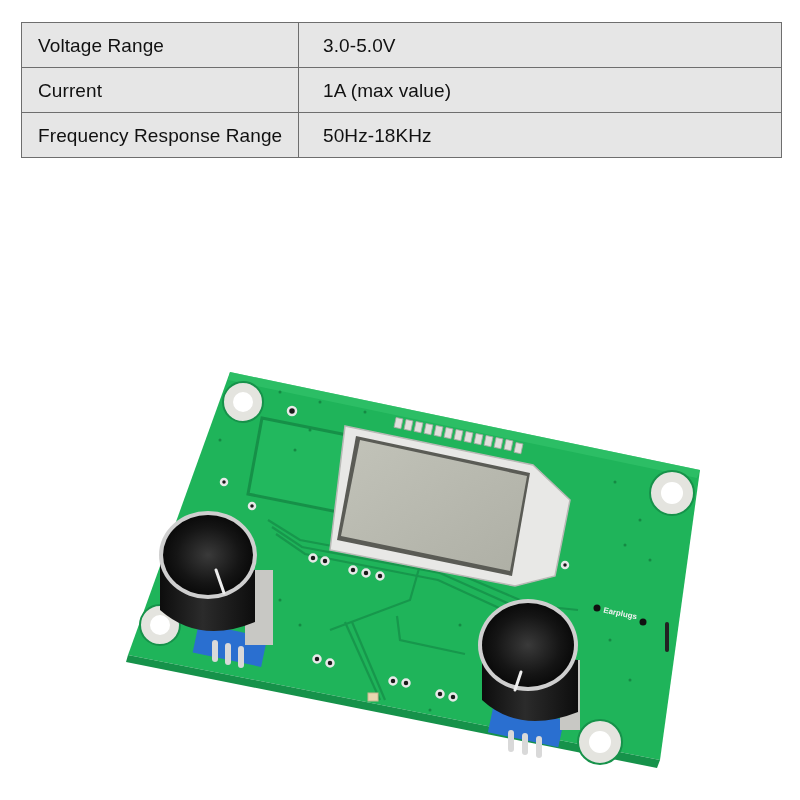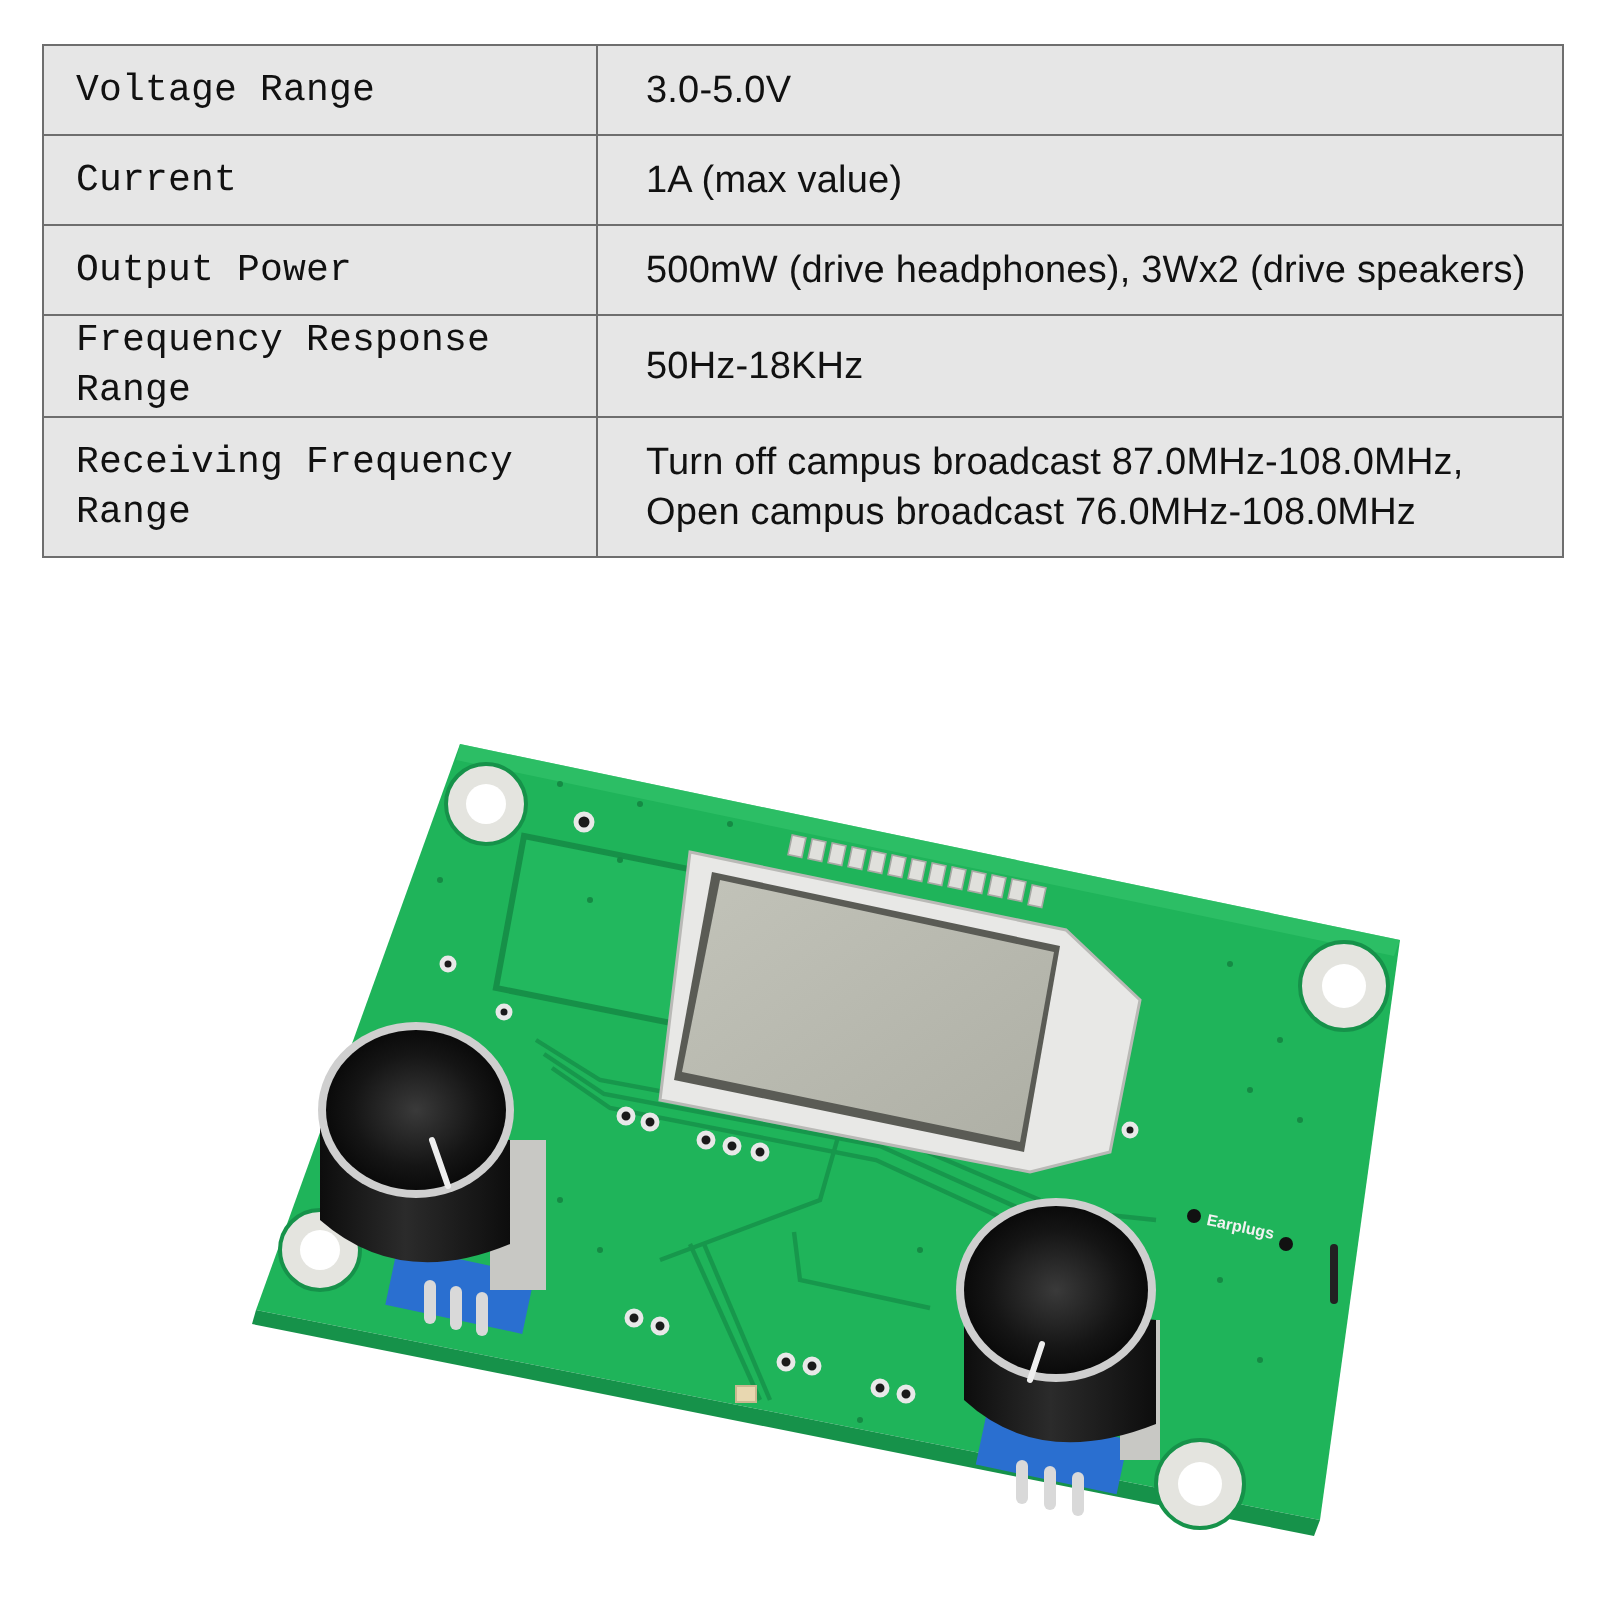--- a/index.html
+++ b/index.html
@@ -14,7 +14,7 @@
       font-size: 19px; line-height: 25px; padding: 0 0 0 15px;
       vertical-align: middle; letter-spacing: 0.1px;
     }
-    .spec-table td.label { width: 260px; padding-left: 16px; font-family: Liberation Mono, monospace; }
+    .spec-table td.label { width: 260px; padding-left: 16px; }
     .spec-table td.value { padding-left: 24px; }
     .spec-table tr { height: 45px; }
     .spec-table tr.tall { height: 70px; }

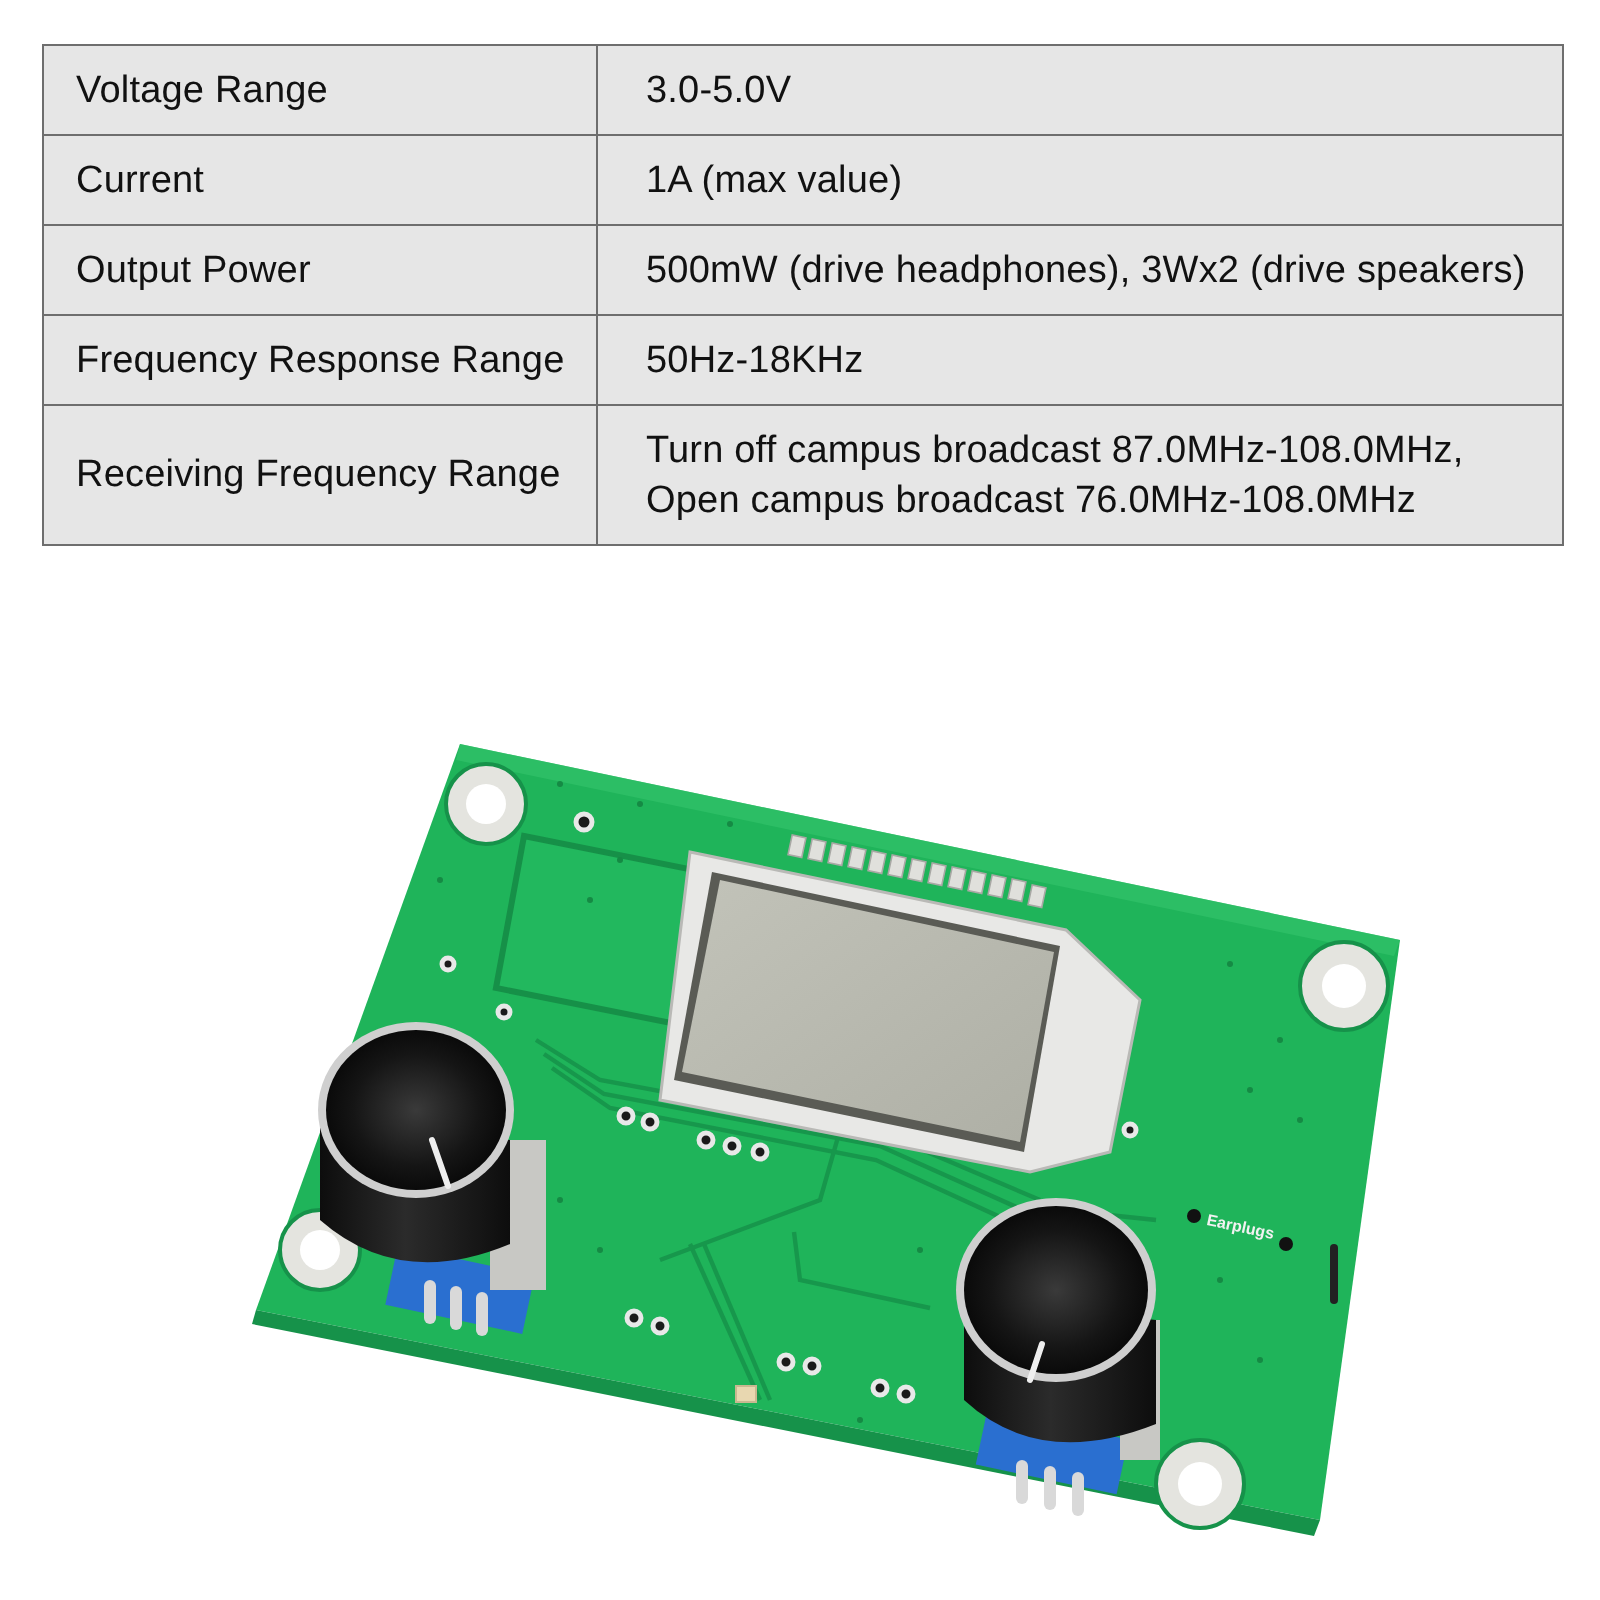--- a/index.html
+++ b/index.html
@@ -32,10 +32,6 @@
     <tr>
       <td class="label">Current</td>
       <td class="value">1A (max value)</td>
-    </tr>
-    <tr>
-      <td class="label">Output Power</td>
-      <td class="value">500mW (drive headphones), 3Wx2 (drive speakers)</td>
     </tr>
     <tr>
       <td class="label">Frequency Response Range</td>

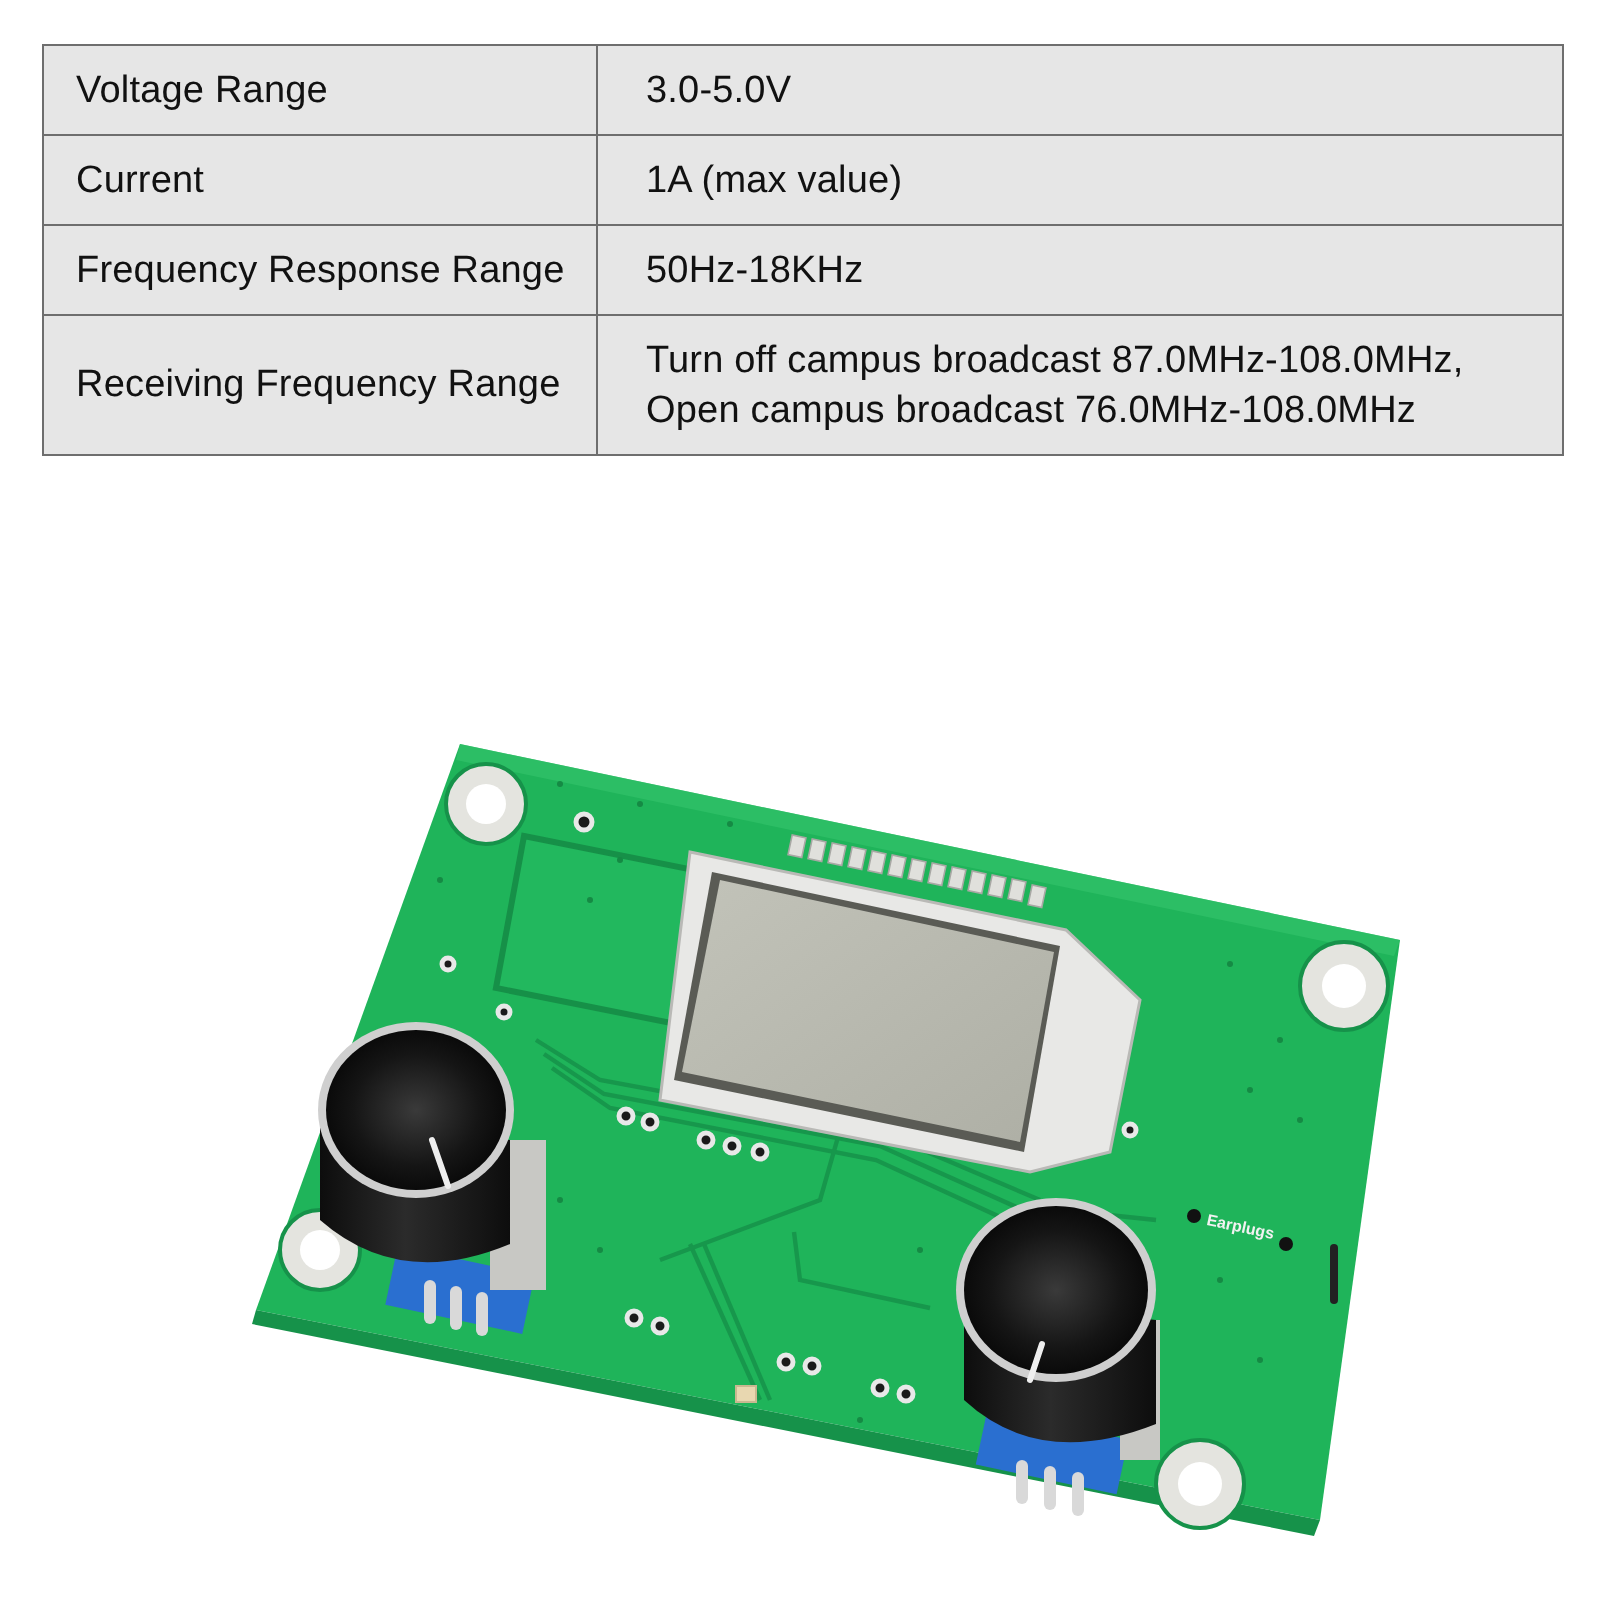--- a/index.html
+++ b/index.html
@@ -36,13 +36,6 @@
     <tr>
       <td class="label">Frequency Response Range</td>
       <td class="value">50Hz-18KHz</td>
-    </tr>
-    <tr class="tall">
-      <td class="label">Receiving Frequency Range</td>
-      <td class="value">
-        <div>Turn off campus broadcast 87.0MHz-108.0MHz,</div>
-        <div>Open campus broadcast 76.0MHz-108.0MHz</div>
-      </td>
     </tr>
   </tbody>
 </table>

